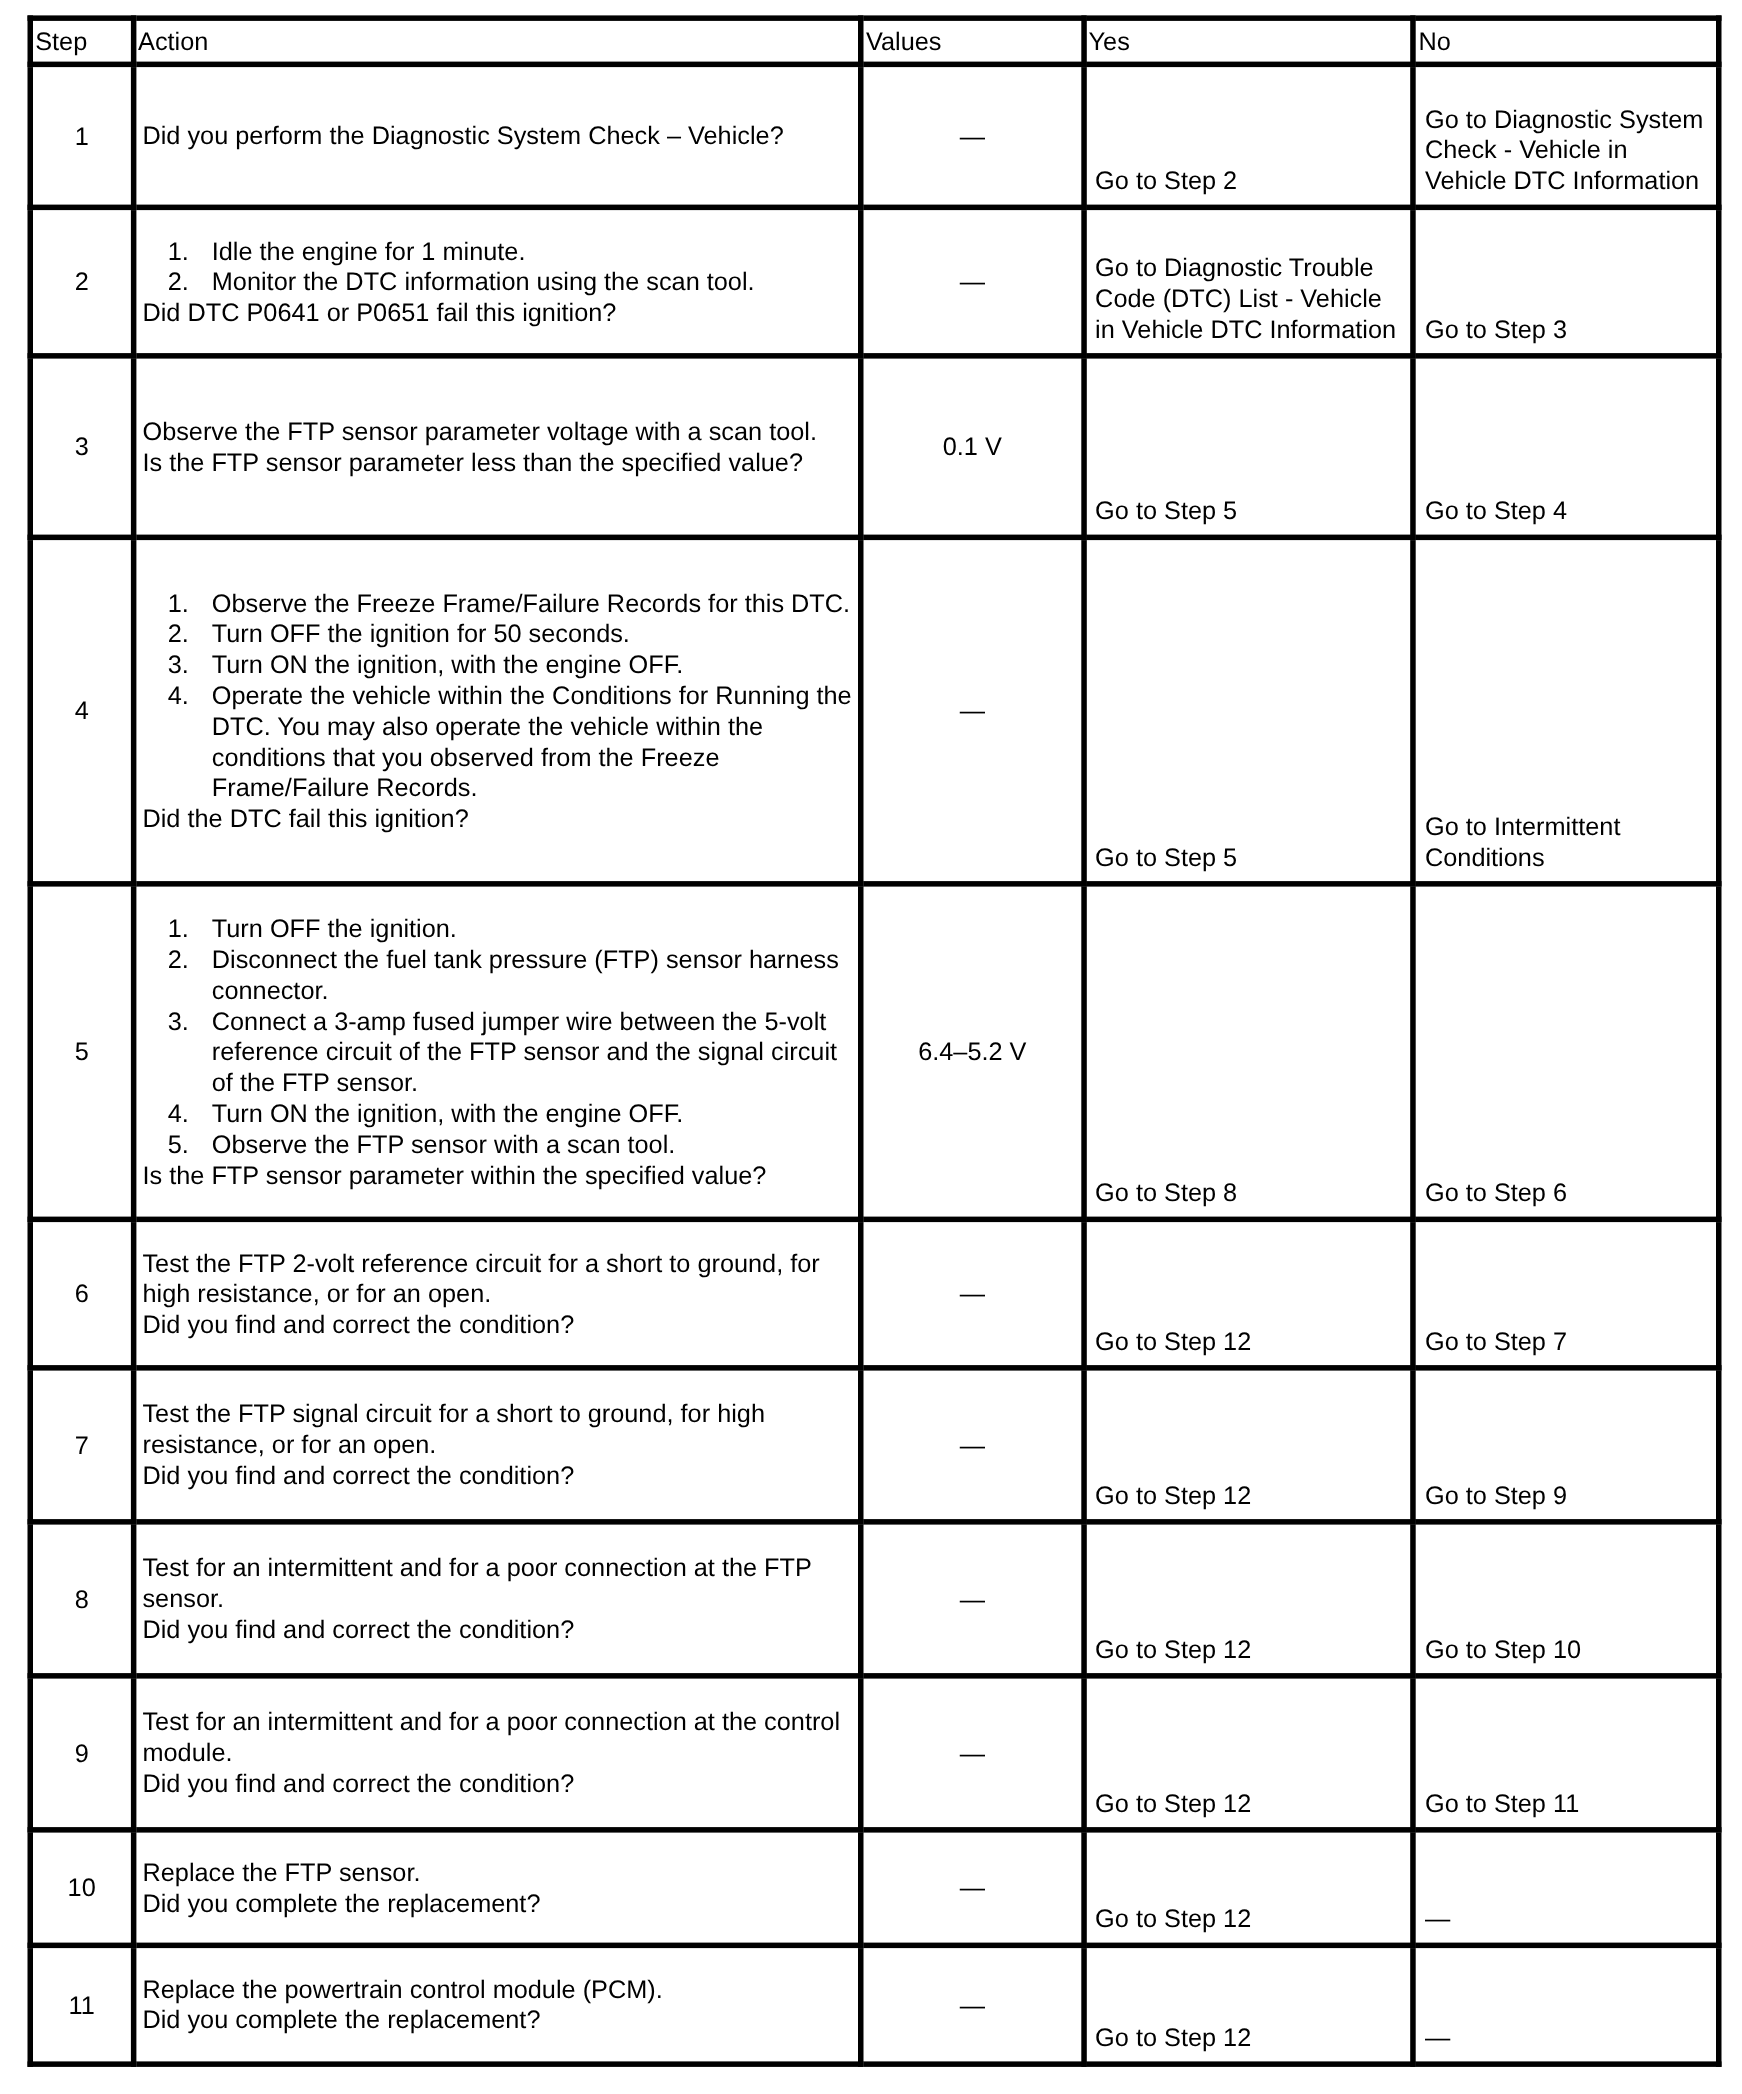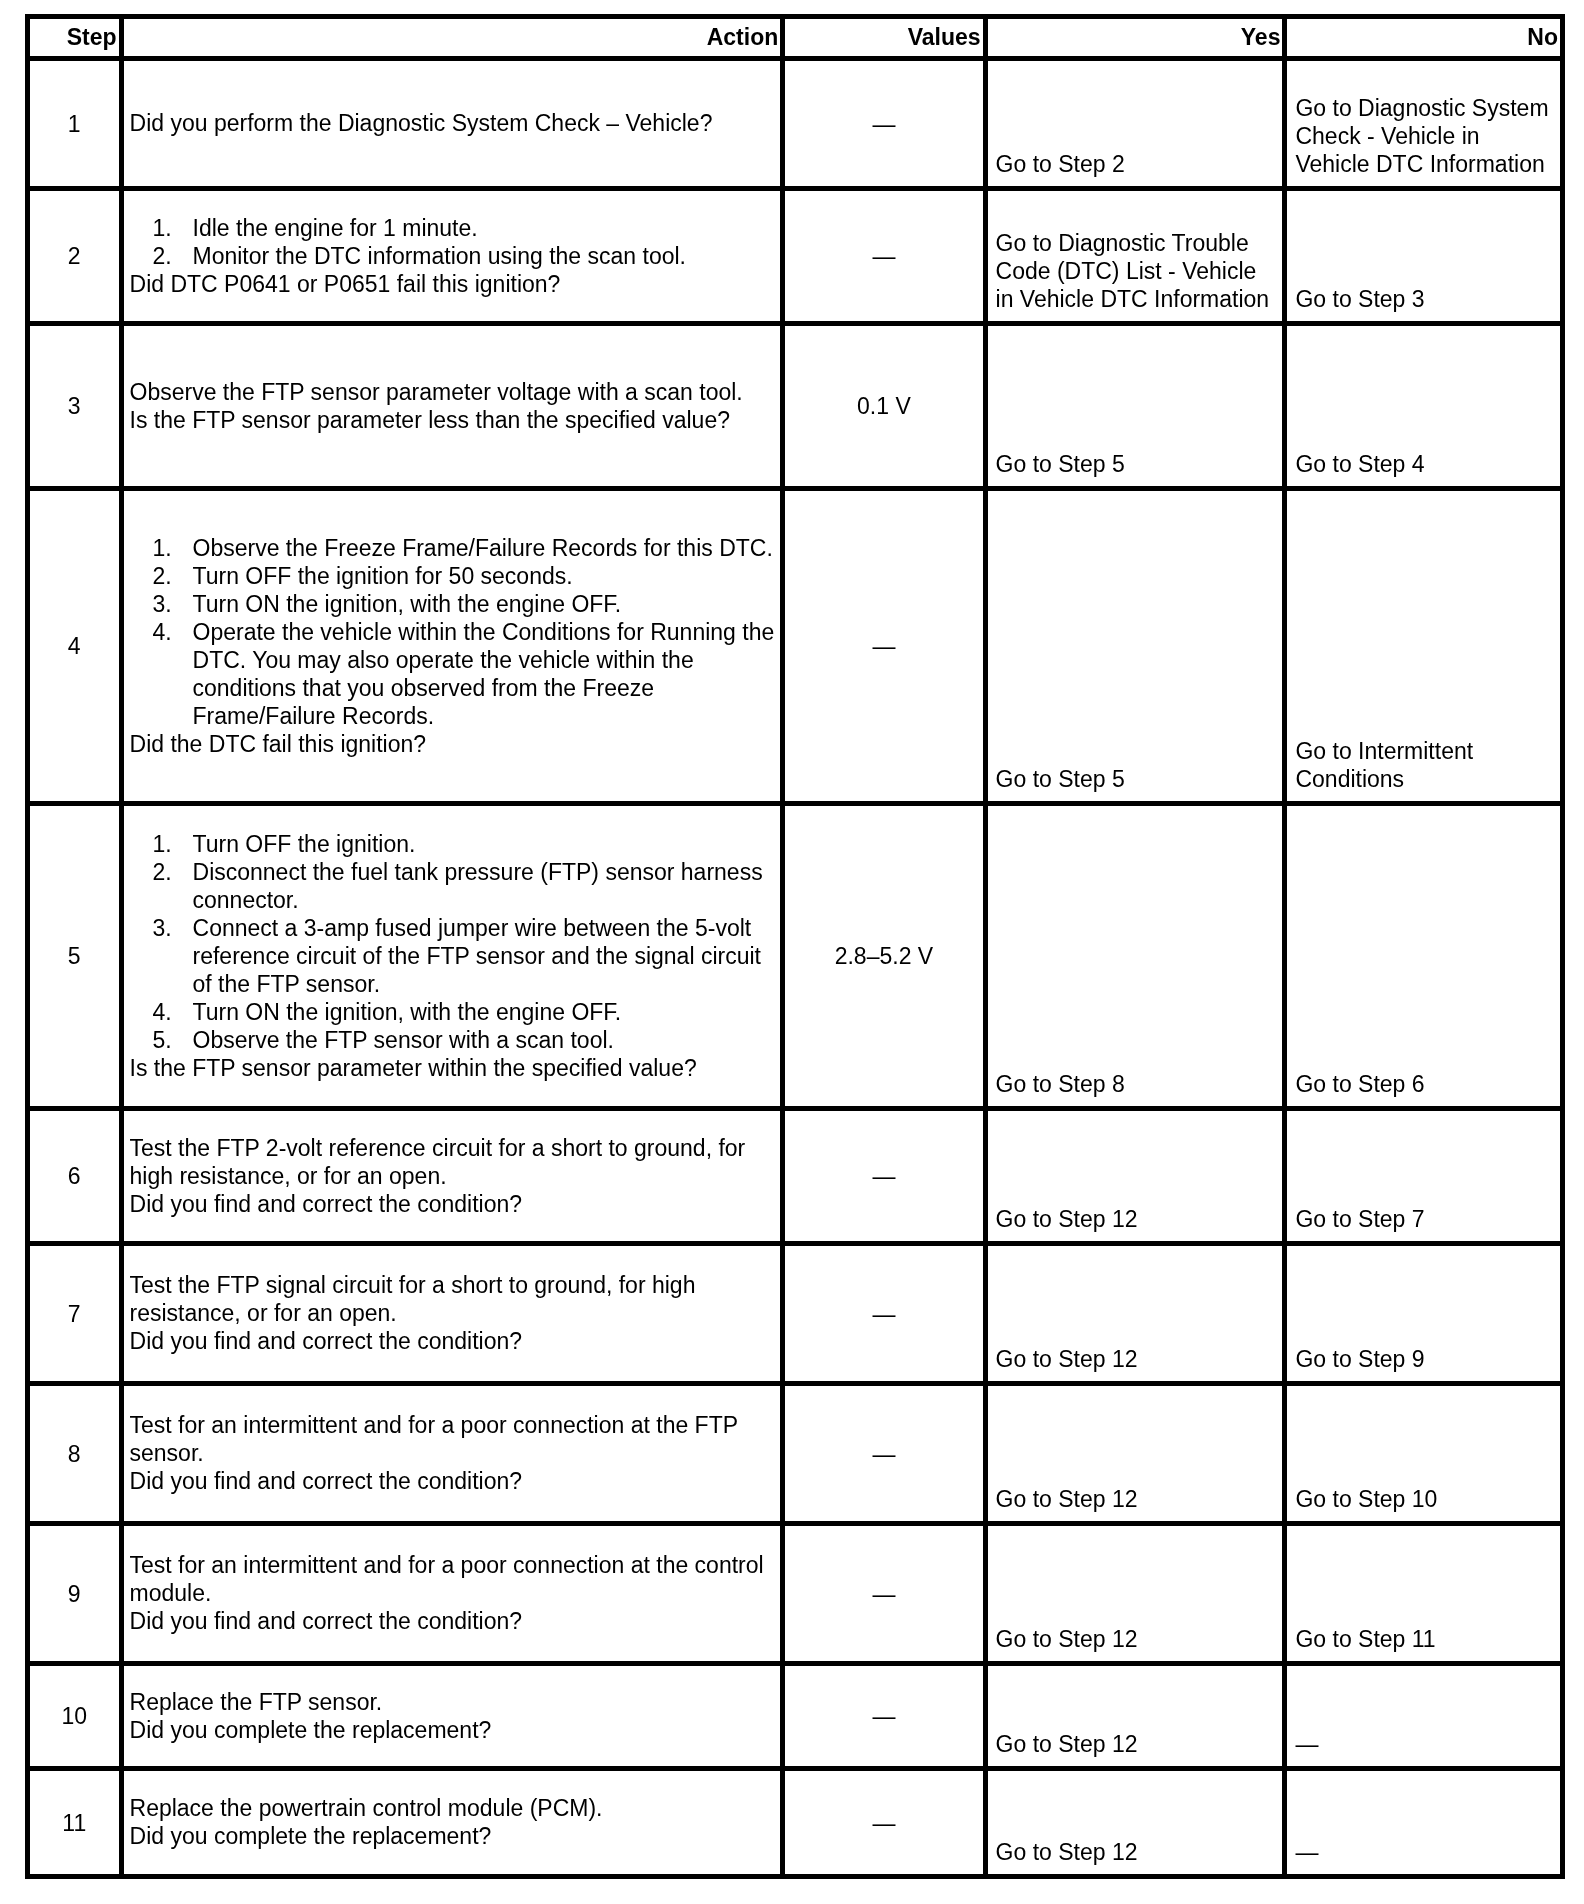--- a/index.html
+++ b/index.html
@@ -24,8 +24,8 @@
   }
   th {
     font-size: 23px;
-    font-weight: bold;
-    text-align: right;
+    font-weight: normal;
+    text-align: left;
     padding: 4px 2px;
   }
   td {

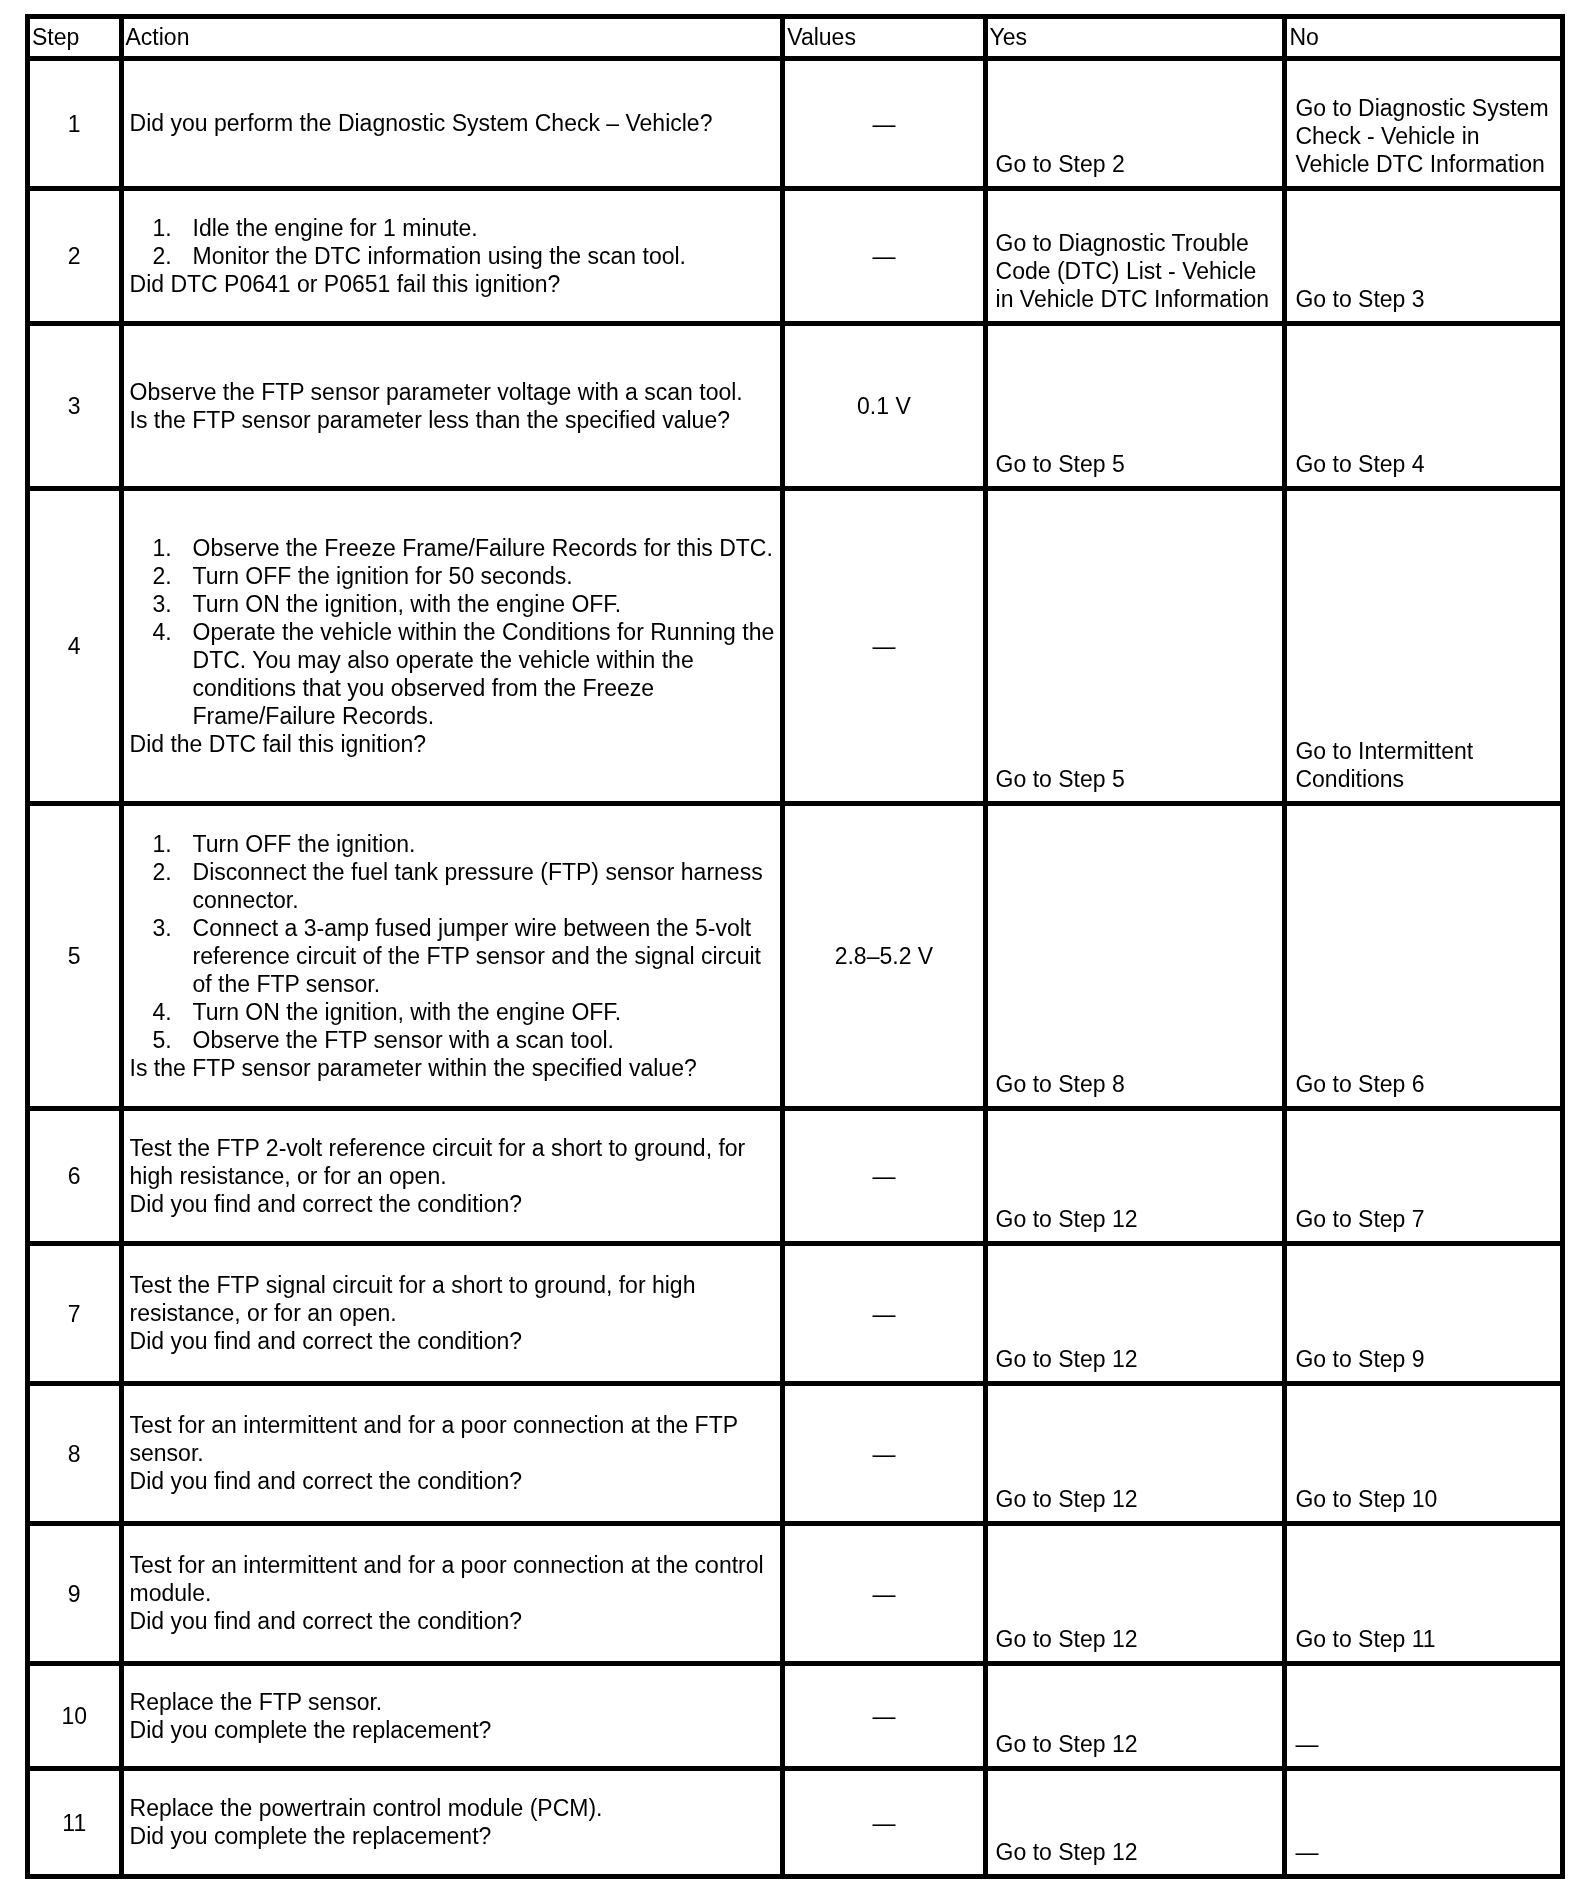--- a/index.html
+++ b/index.html
@@ -186,7 +186,7 @@
           <div class="question">Is the FTP sensor parameter within the specified value?</div>
         </div>
       </td>
-      <td class="values">2.8–5.2 V</td>
+      <td class="values">6.4–5.2 V</td>
       <td class="yes">Go to Step 8</td>
       <td class="no">Go to Step 6</td>
     </tr>

